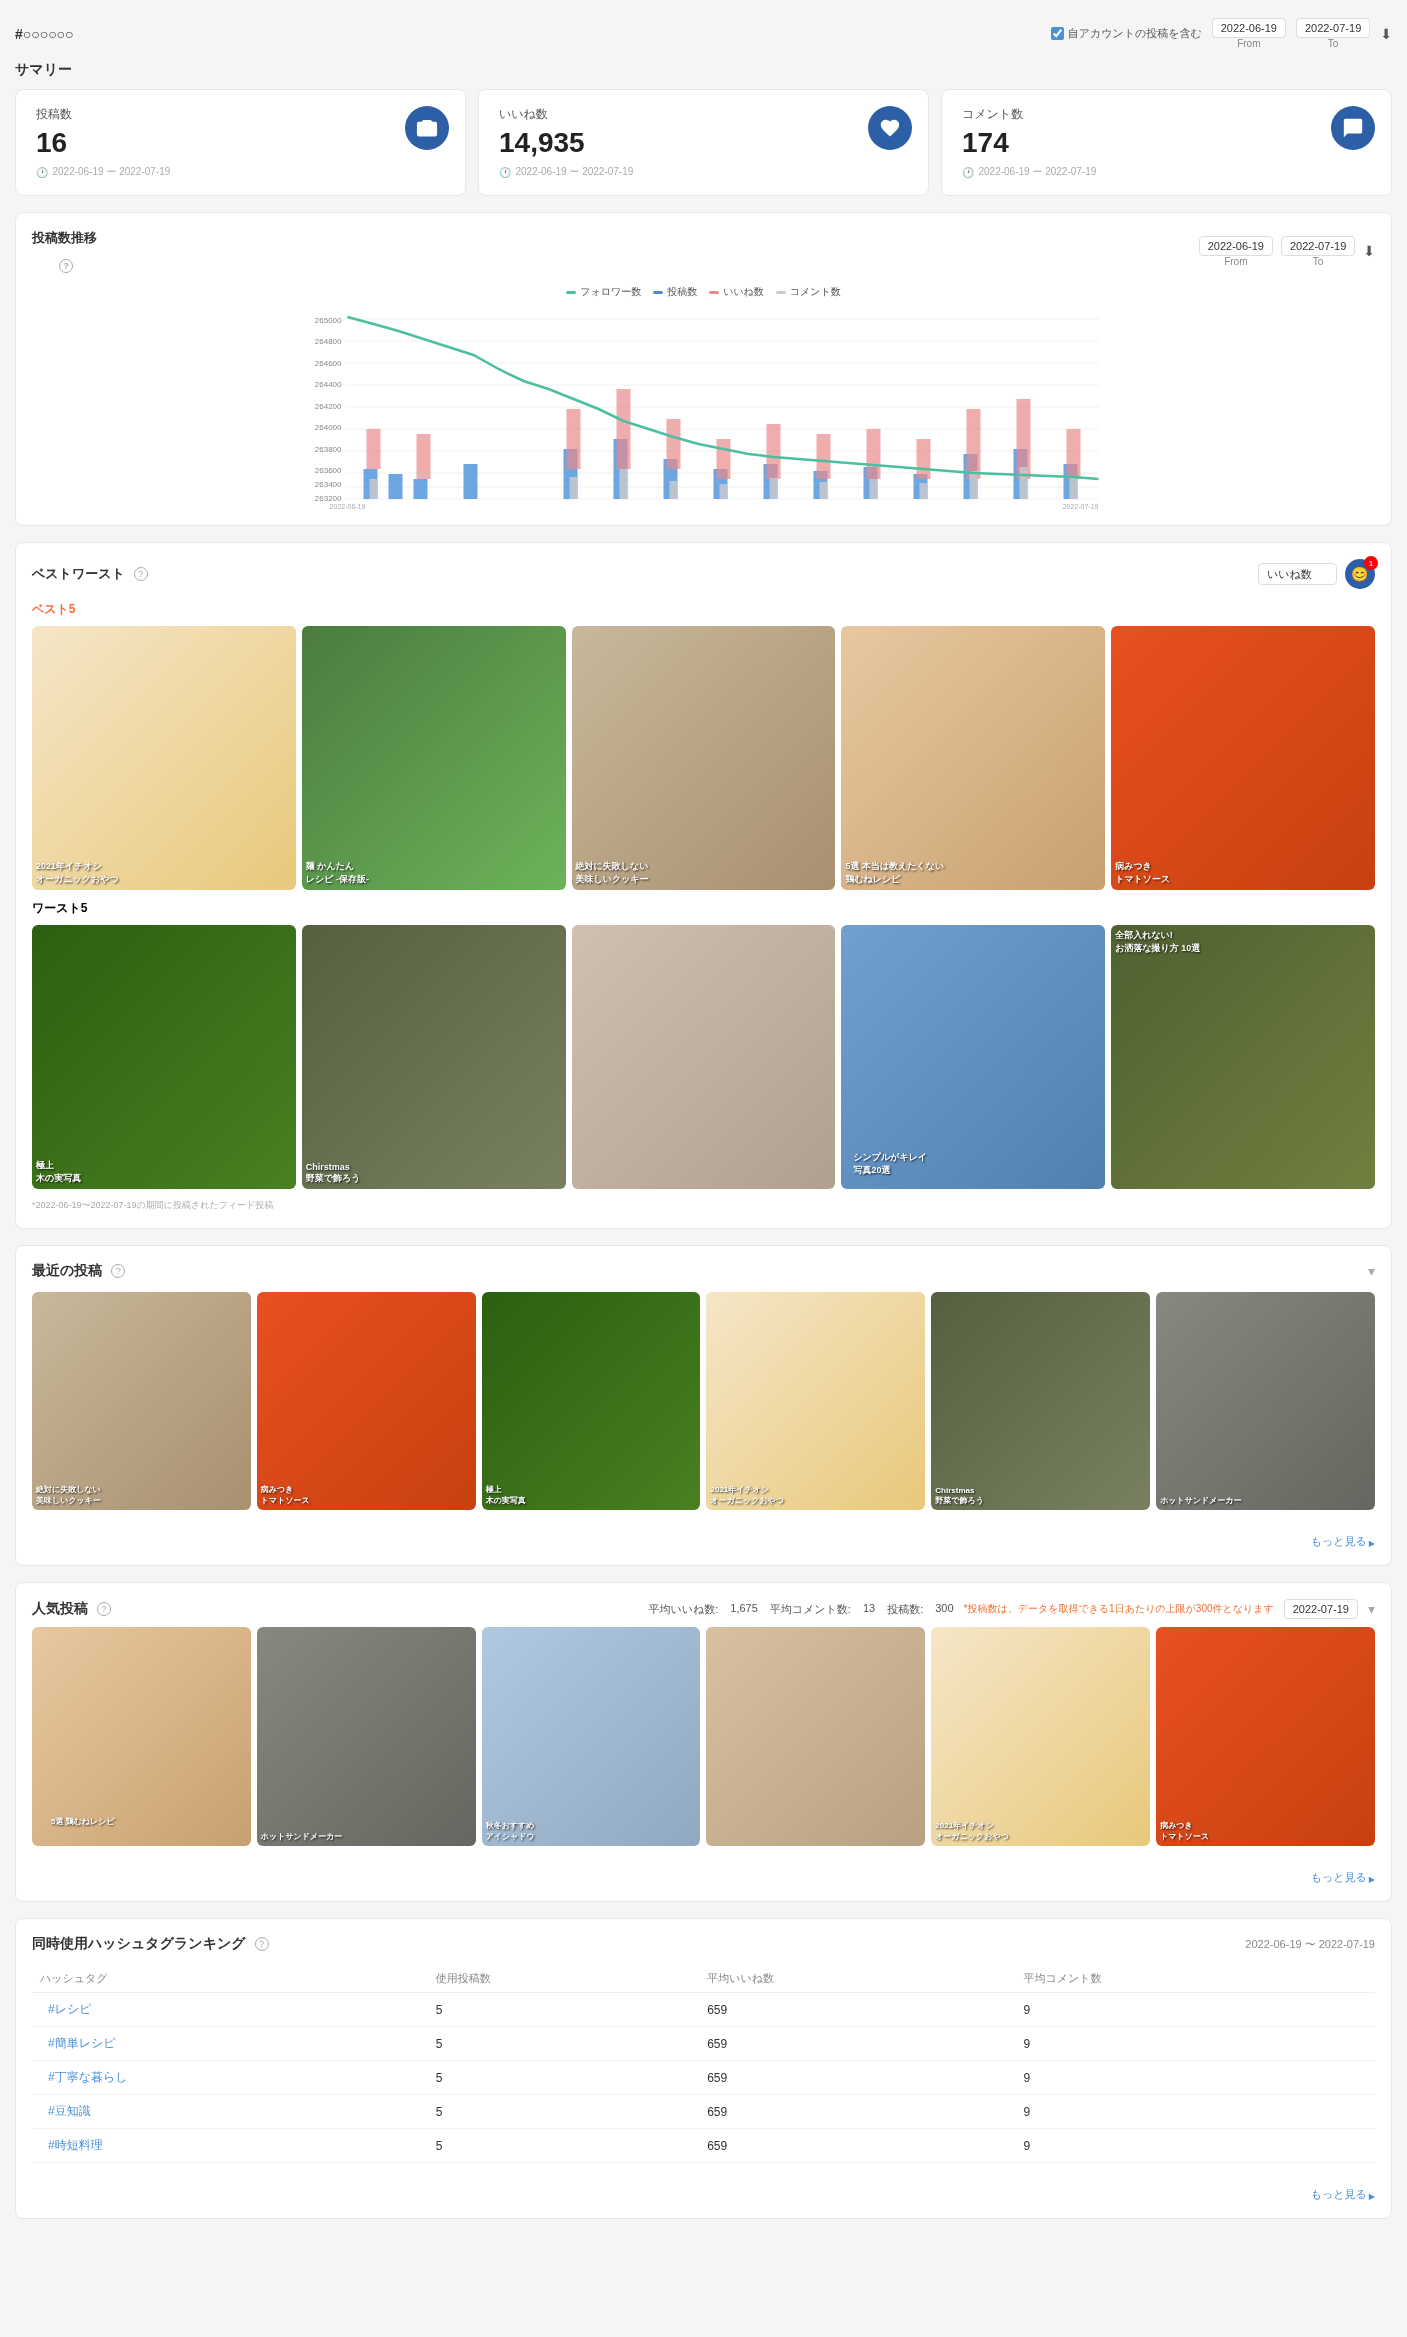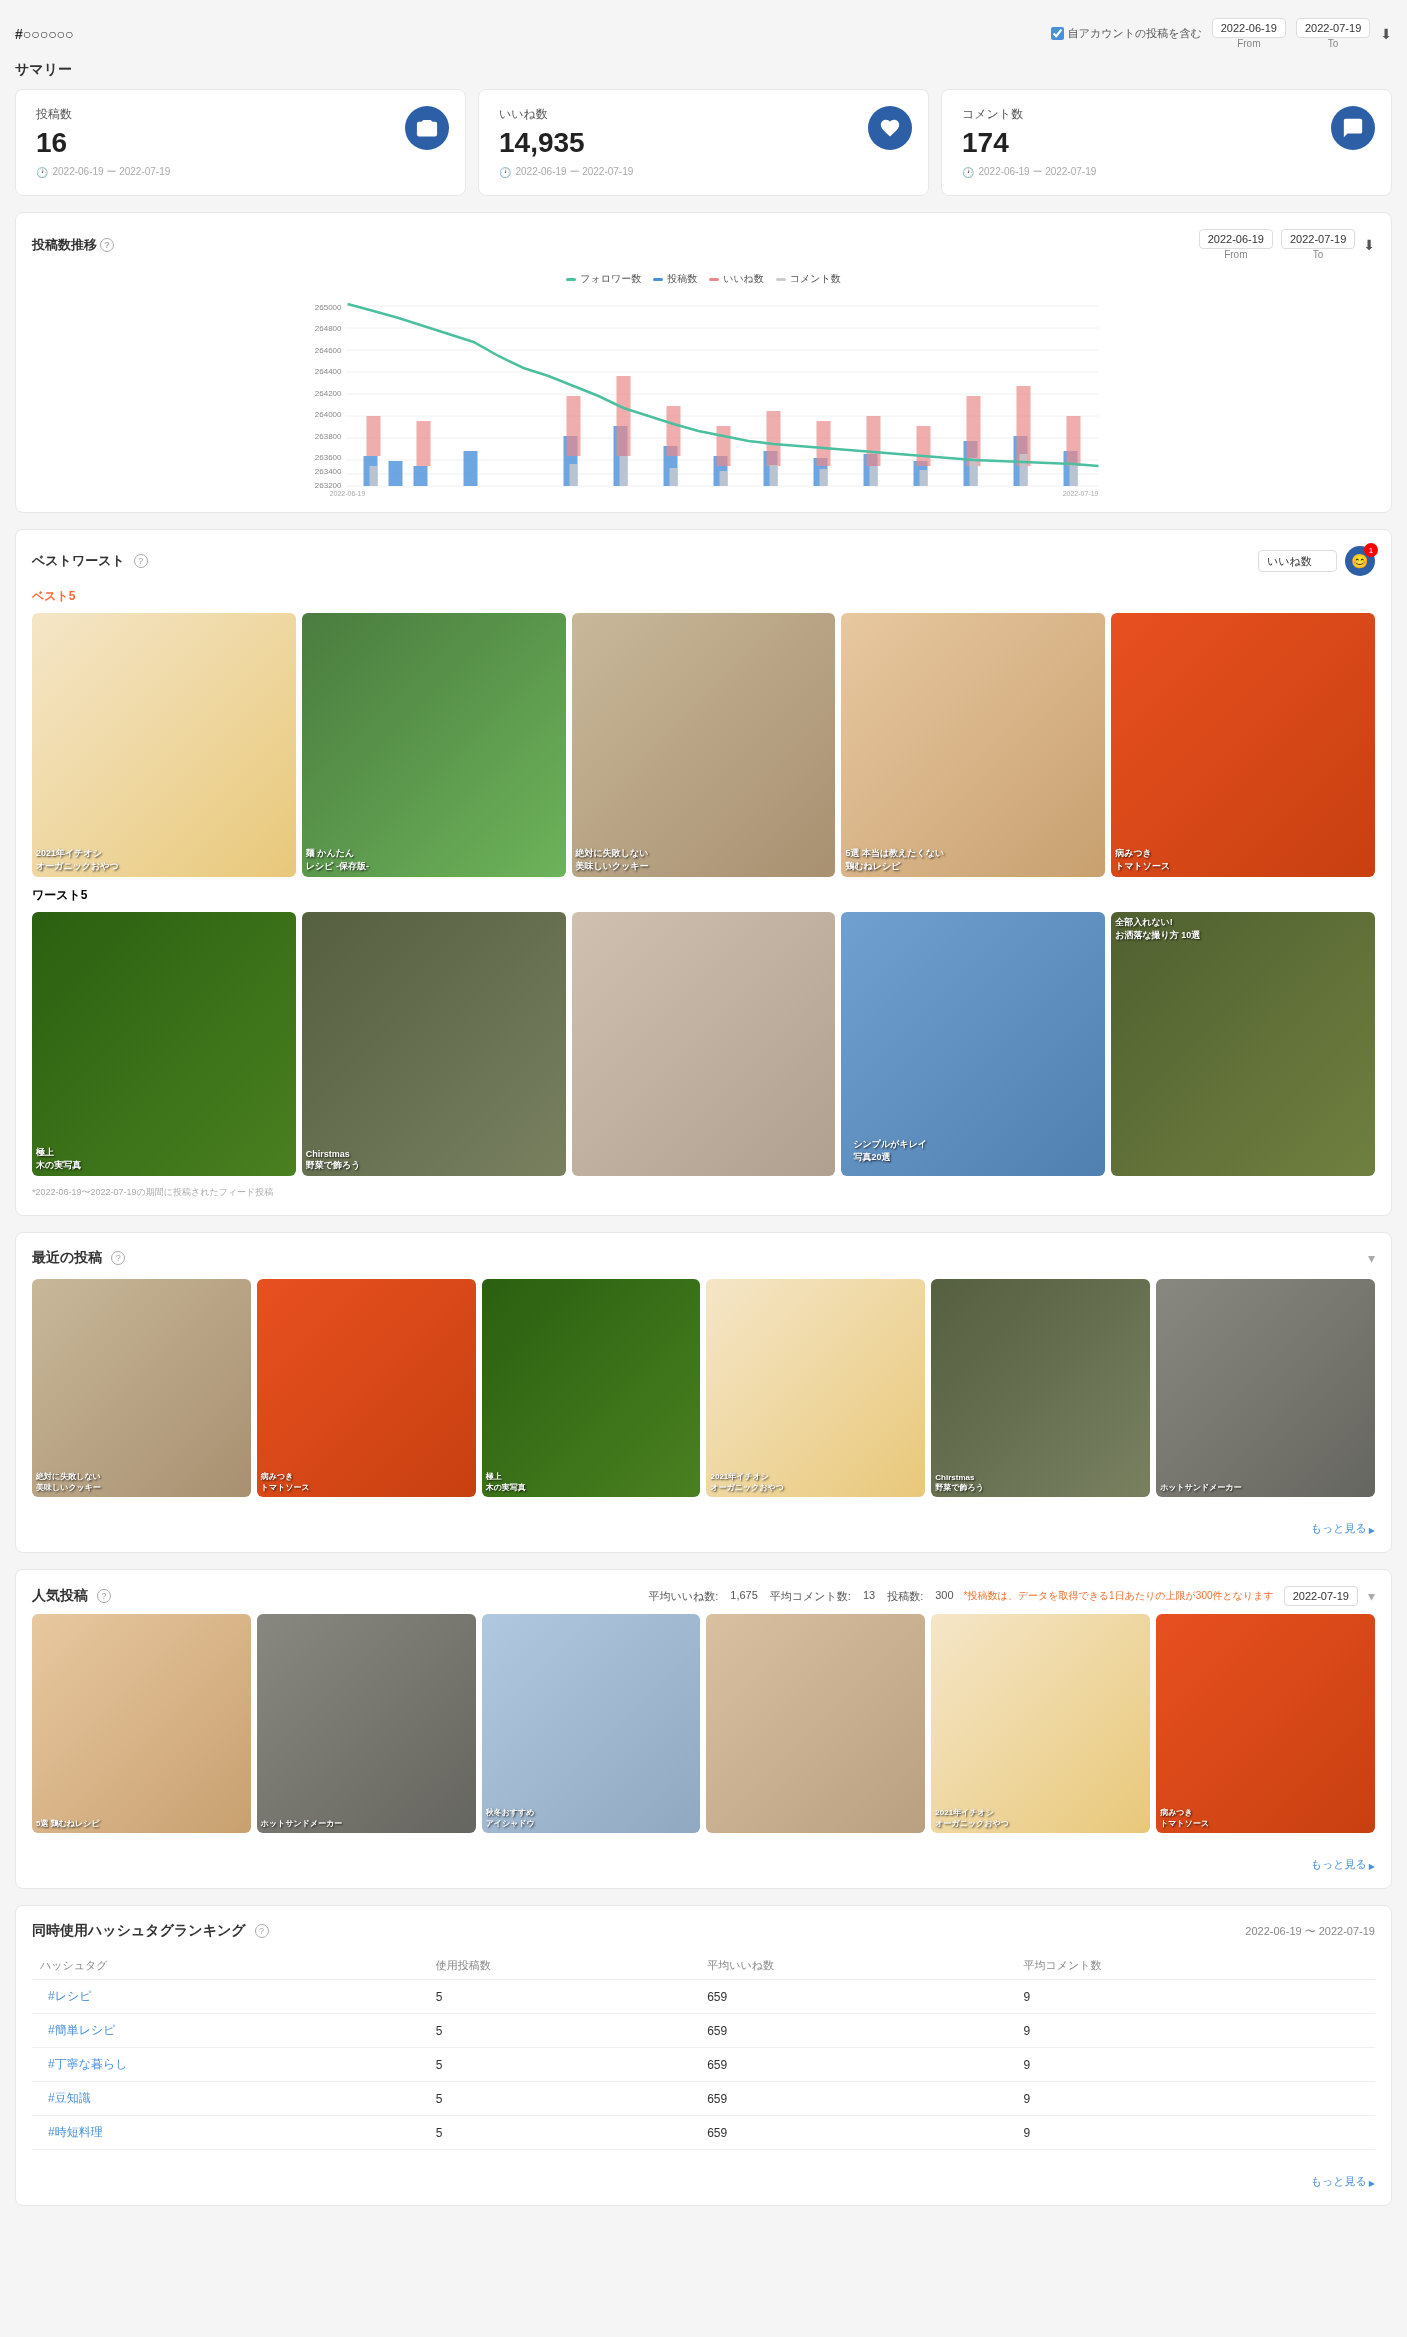--- a/index.html
+++ b/index.html
@@ -34,7 +34,7 @@
     
     .chart-section { background: #fff; border-radius: 8px; border: 1px solid #e8e8e8; padding: 16px; margin-bottom: 16px; }
     .chart-header { display: flex; align-items: center; justify-content: space-between; margin-bottom: 12px; }
-    .chart-title { font-size: 13px; font-weight: 600; color: #333; display: flex; align-items: center; gap: 0; }
+    .chart-title { font-size: 13px; font-weight: 600; color: #333; display: flex; align-items: center; gap: 12px; flex-direction: column; }
     .chart-controls { display: flex; align-items: center; gap: 8px; }
     .legend { display: flex; gap: 12px; justify-content: center; margin-bottom: 10px; }
     .legend-item { display: flex; align-items: center; gap: 4px; font-size: 10px; color: #555; }

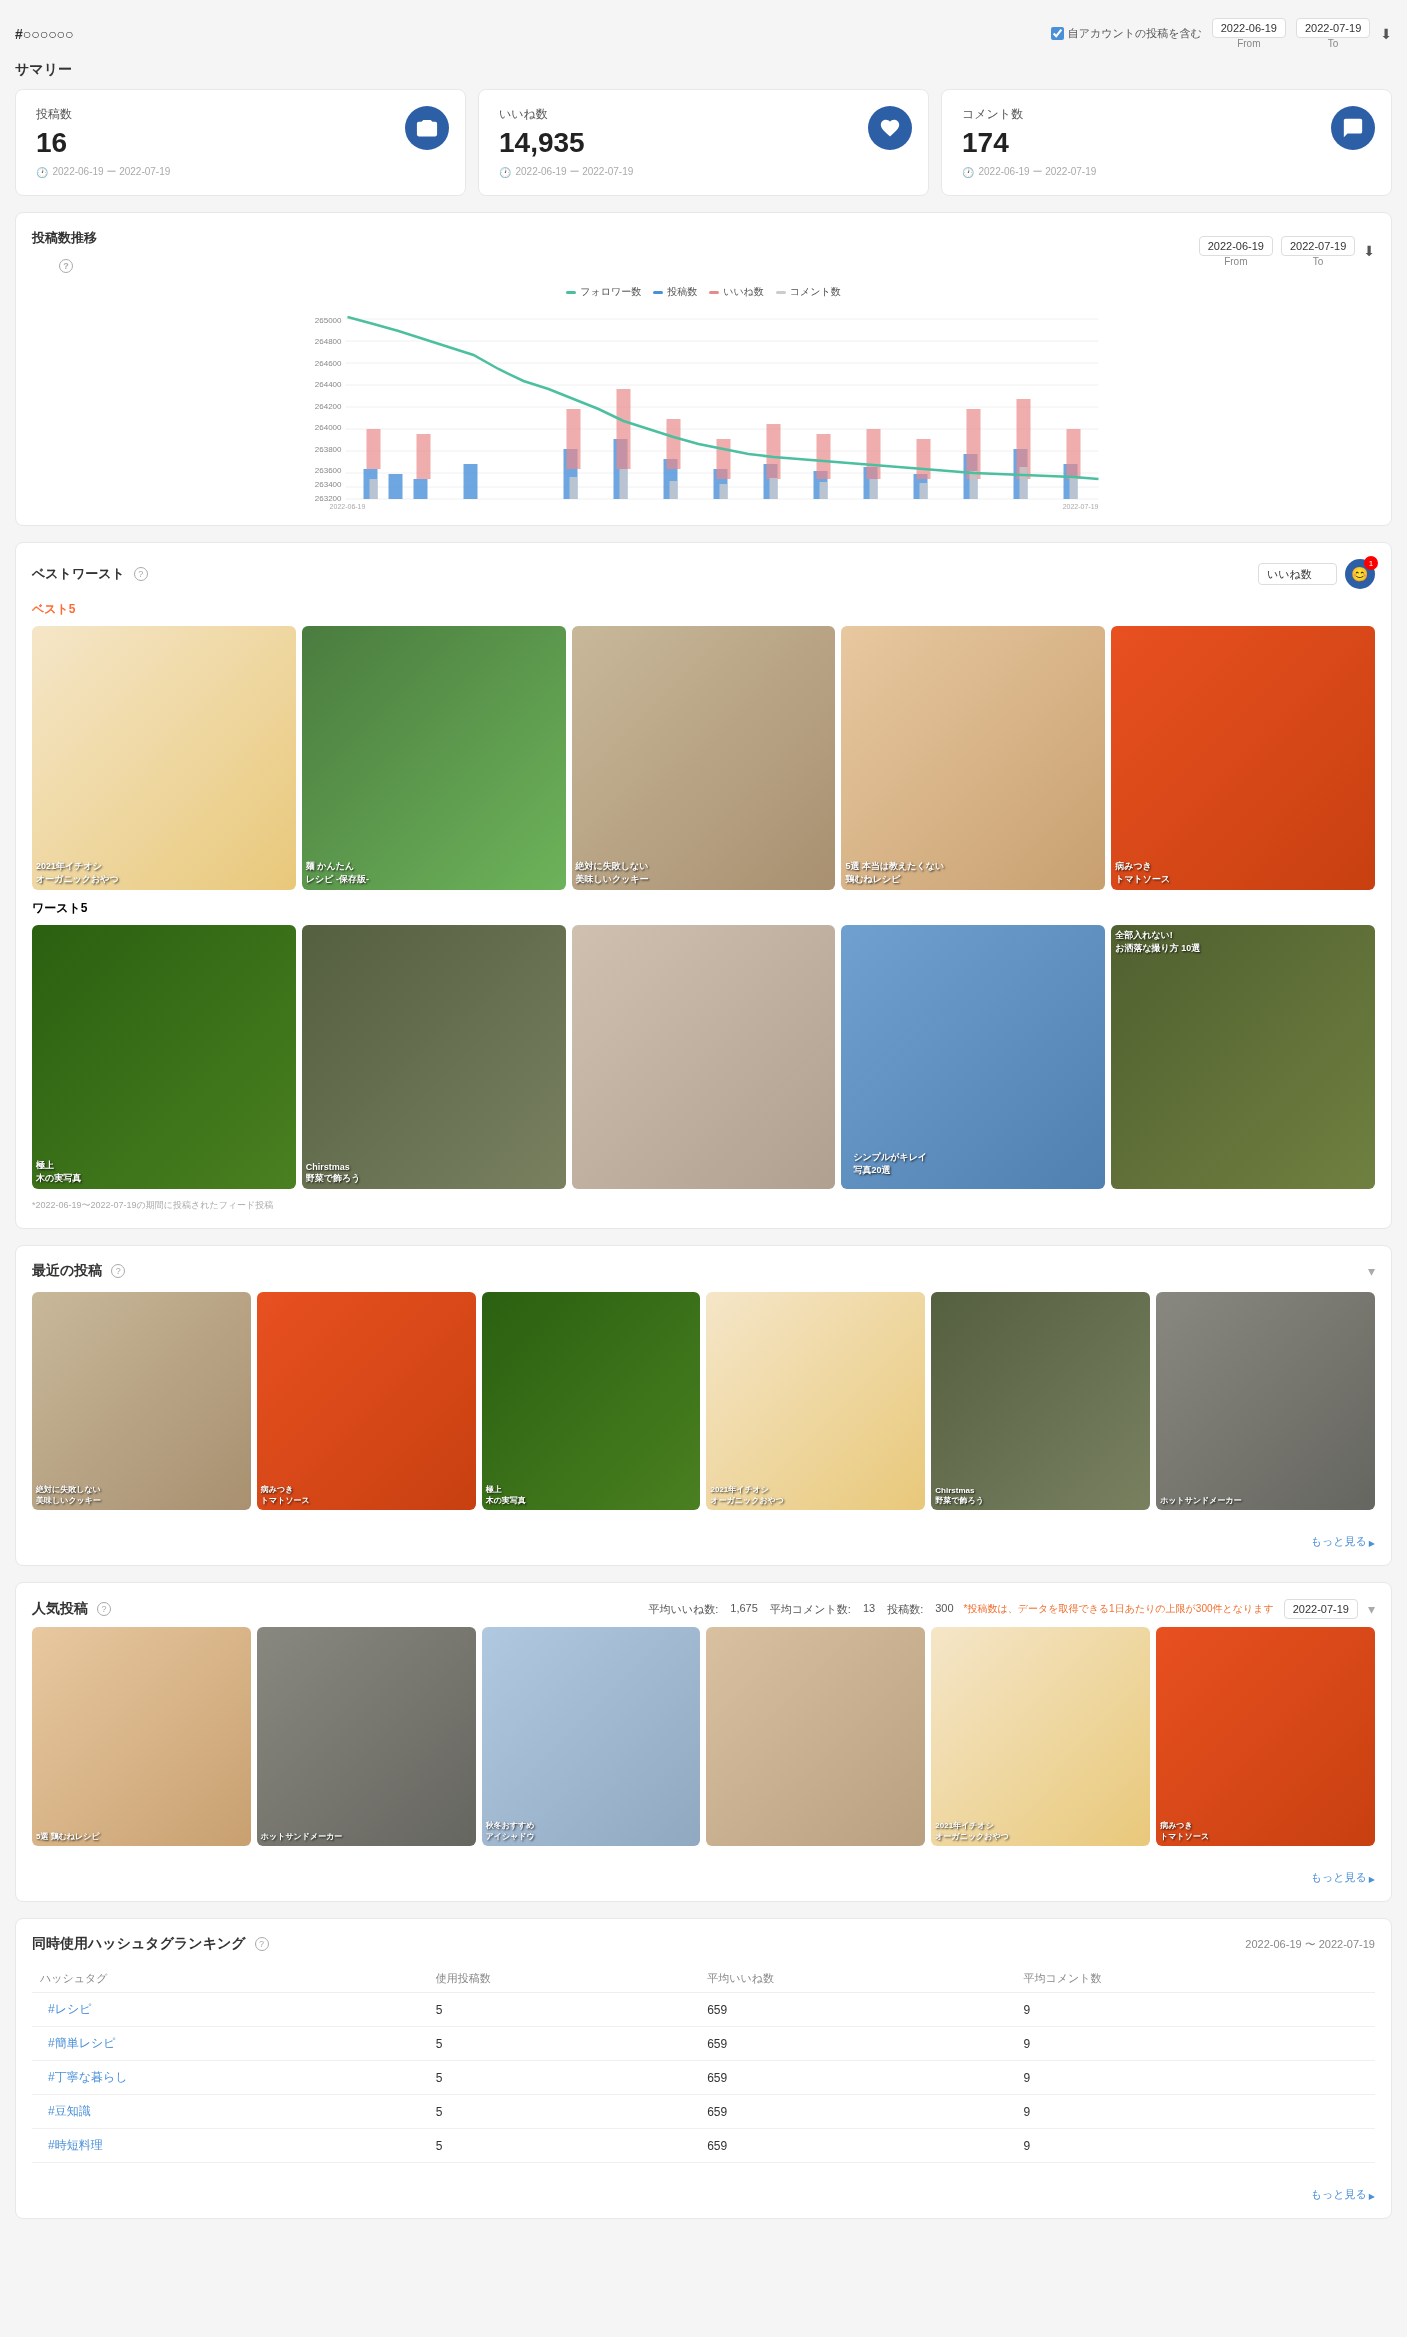--- a/index.html
+++ b/index.html
@@ -422,7 +422,7 @@
     </div>
     <div class="popular-grid">
       <div class="post-thumb">
-        <div style="width:100%;height:100%;background:linear-gradient(135deg,#e8c8a0,#c8a070);display:flex;align-items:flex-end;padding:4px;">
+        <div style="width:100%;height:100%;background:linear-gradient(135deg,#e8c8a0,#c8a070);display:flex;align-items:flex-end;padding:19px;">
           <div style="color:white;font-size:8px;font-weight:700;text-shadow:1px 1px 2px rgba(0,0,0,0.8);">5選 鶏むねレシピ</div>
         </div>
       </div>

